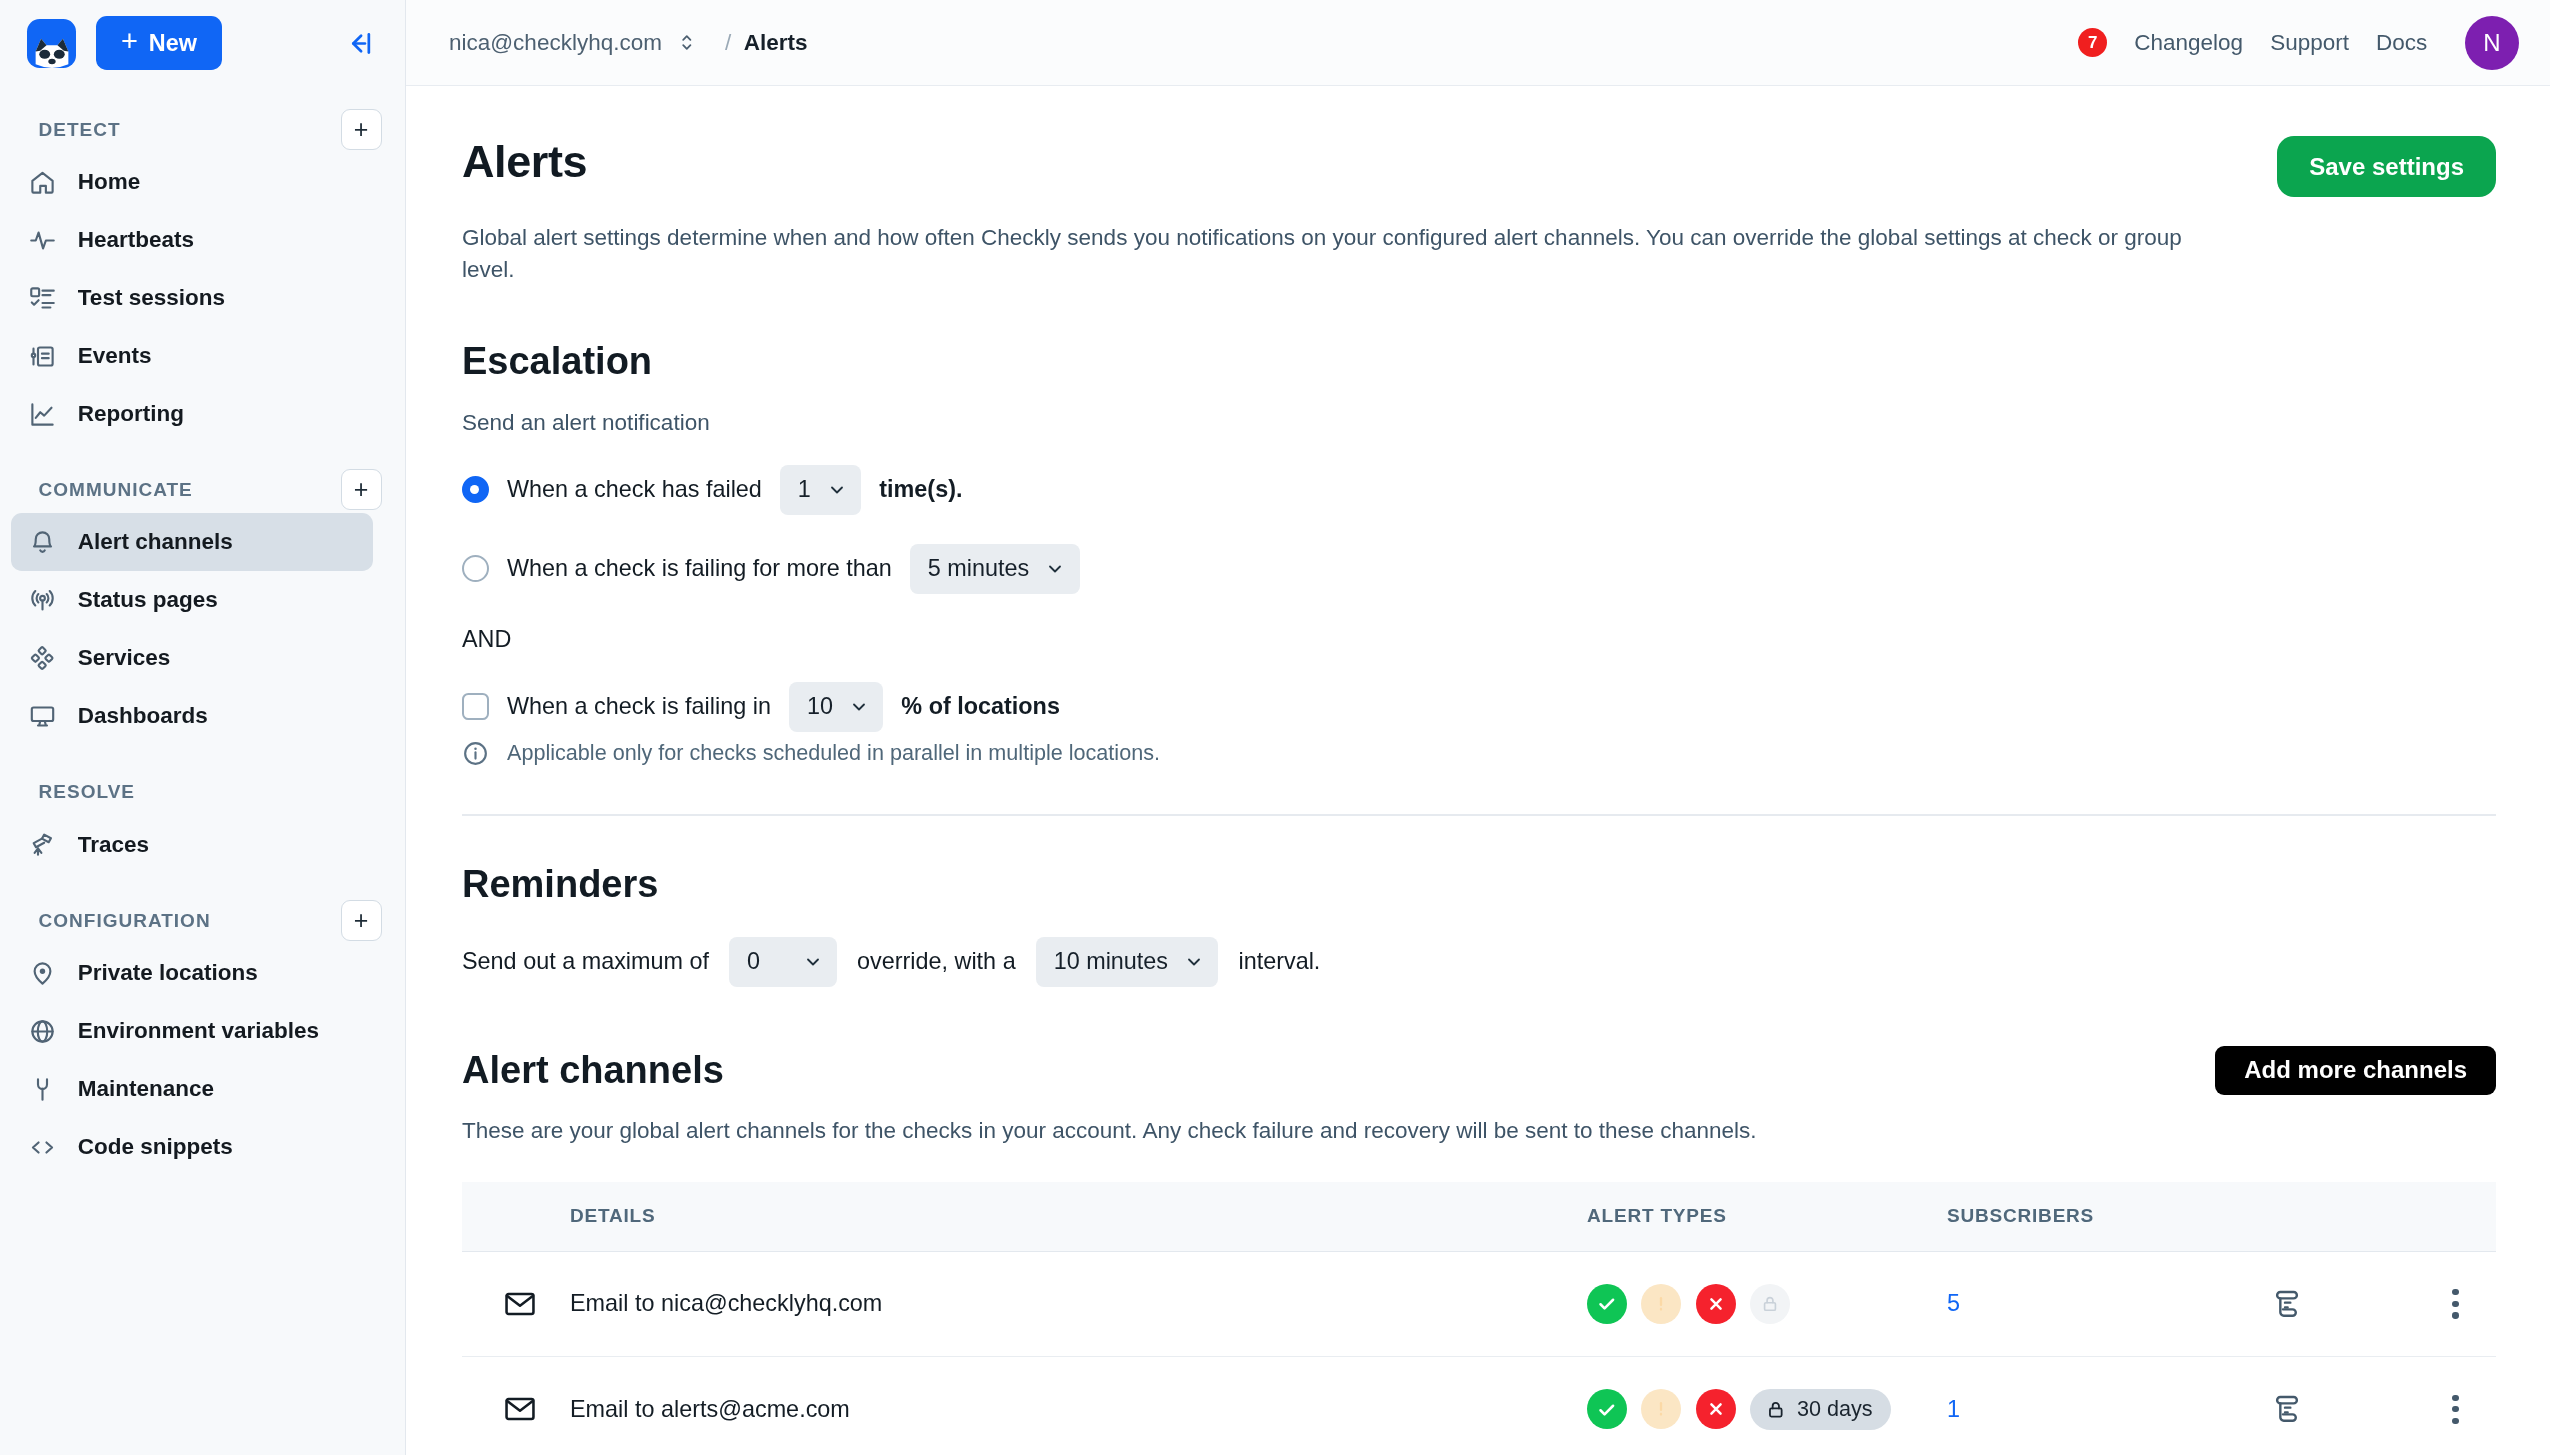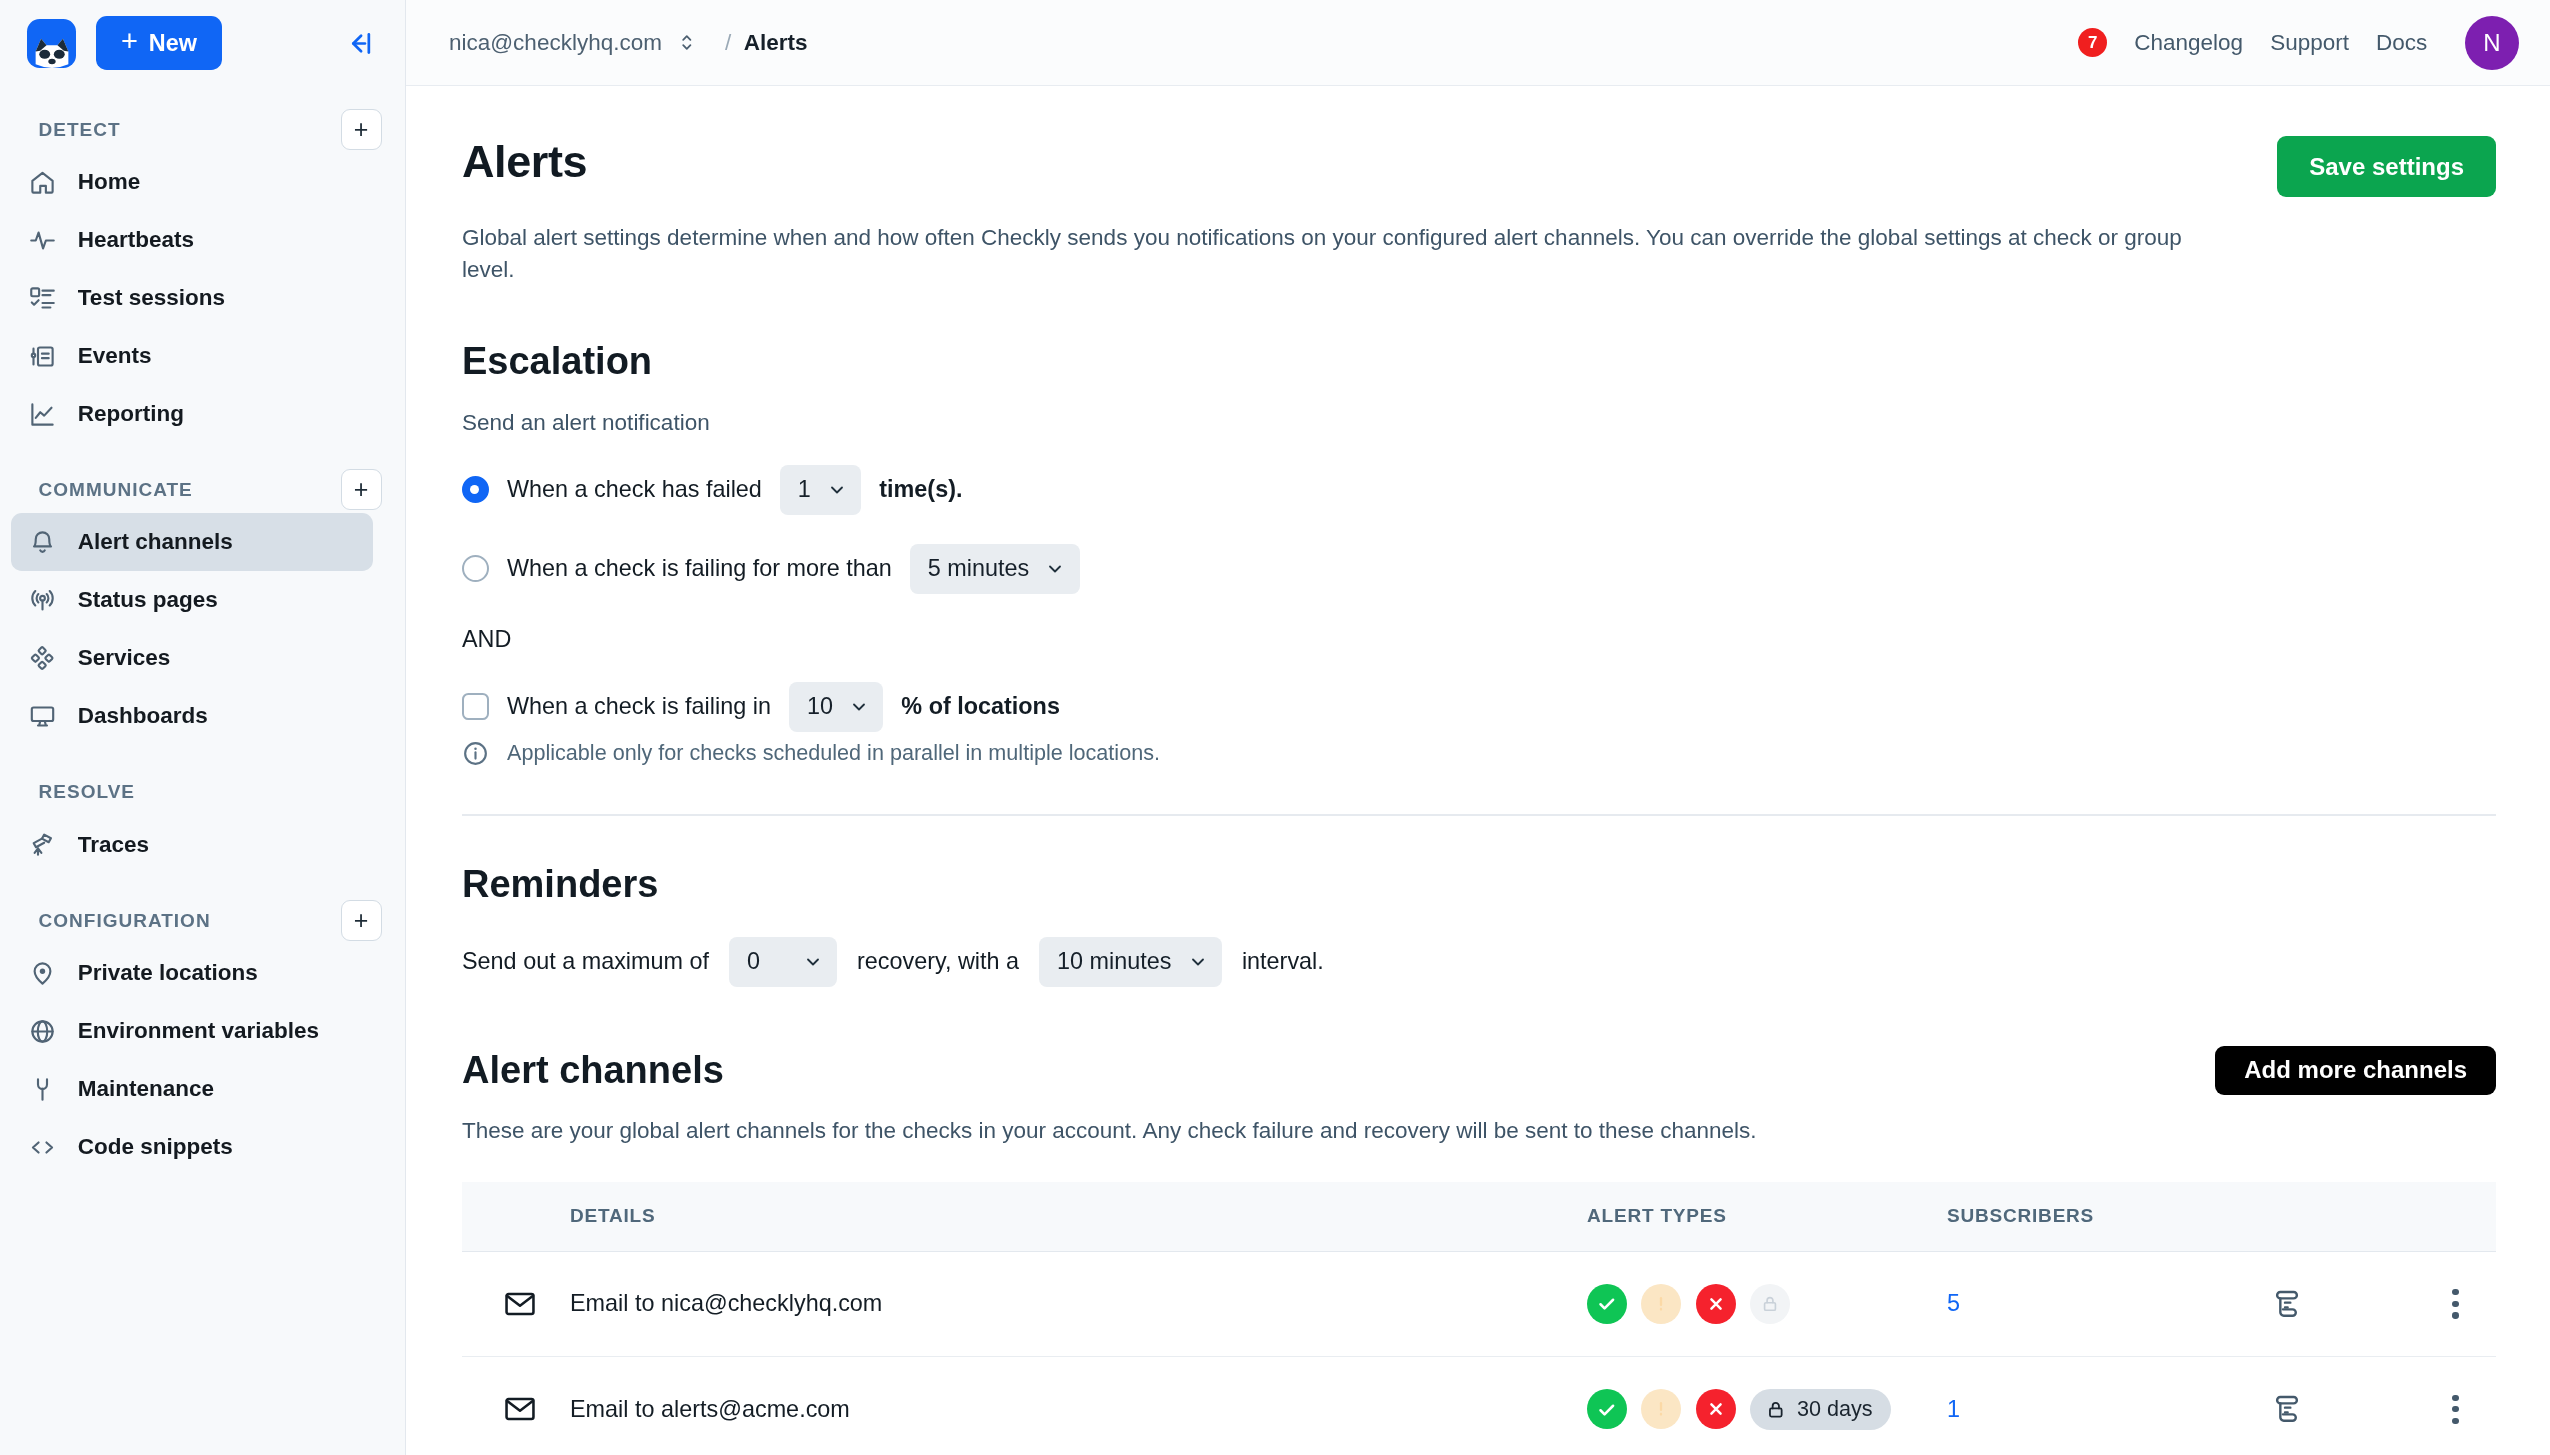--- a/index.html
+++ b/index.html
@@ -105,7 +105,7 @@
   .page-title { font-size: 45px; font-weight: 700; color: #111a22; letter-spacing: -0.4px;}
   .save-btn {
     margin-left: auto; background: #0ba54f; color: #fff;
-    border: none; border-radius: 9px; height: 61px; padding: 0 32px;
+    border: none; border-radius: 17px; height: 61px; padding: 0 32px;
     font-size: 24px; font-weight: 700; cursor: pointer;
     font-family: "Liberation Sans", sans-serif;
   }

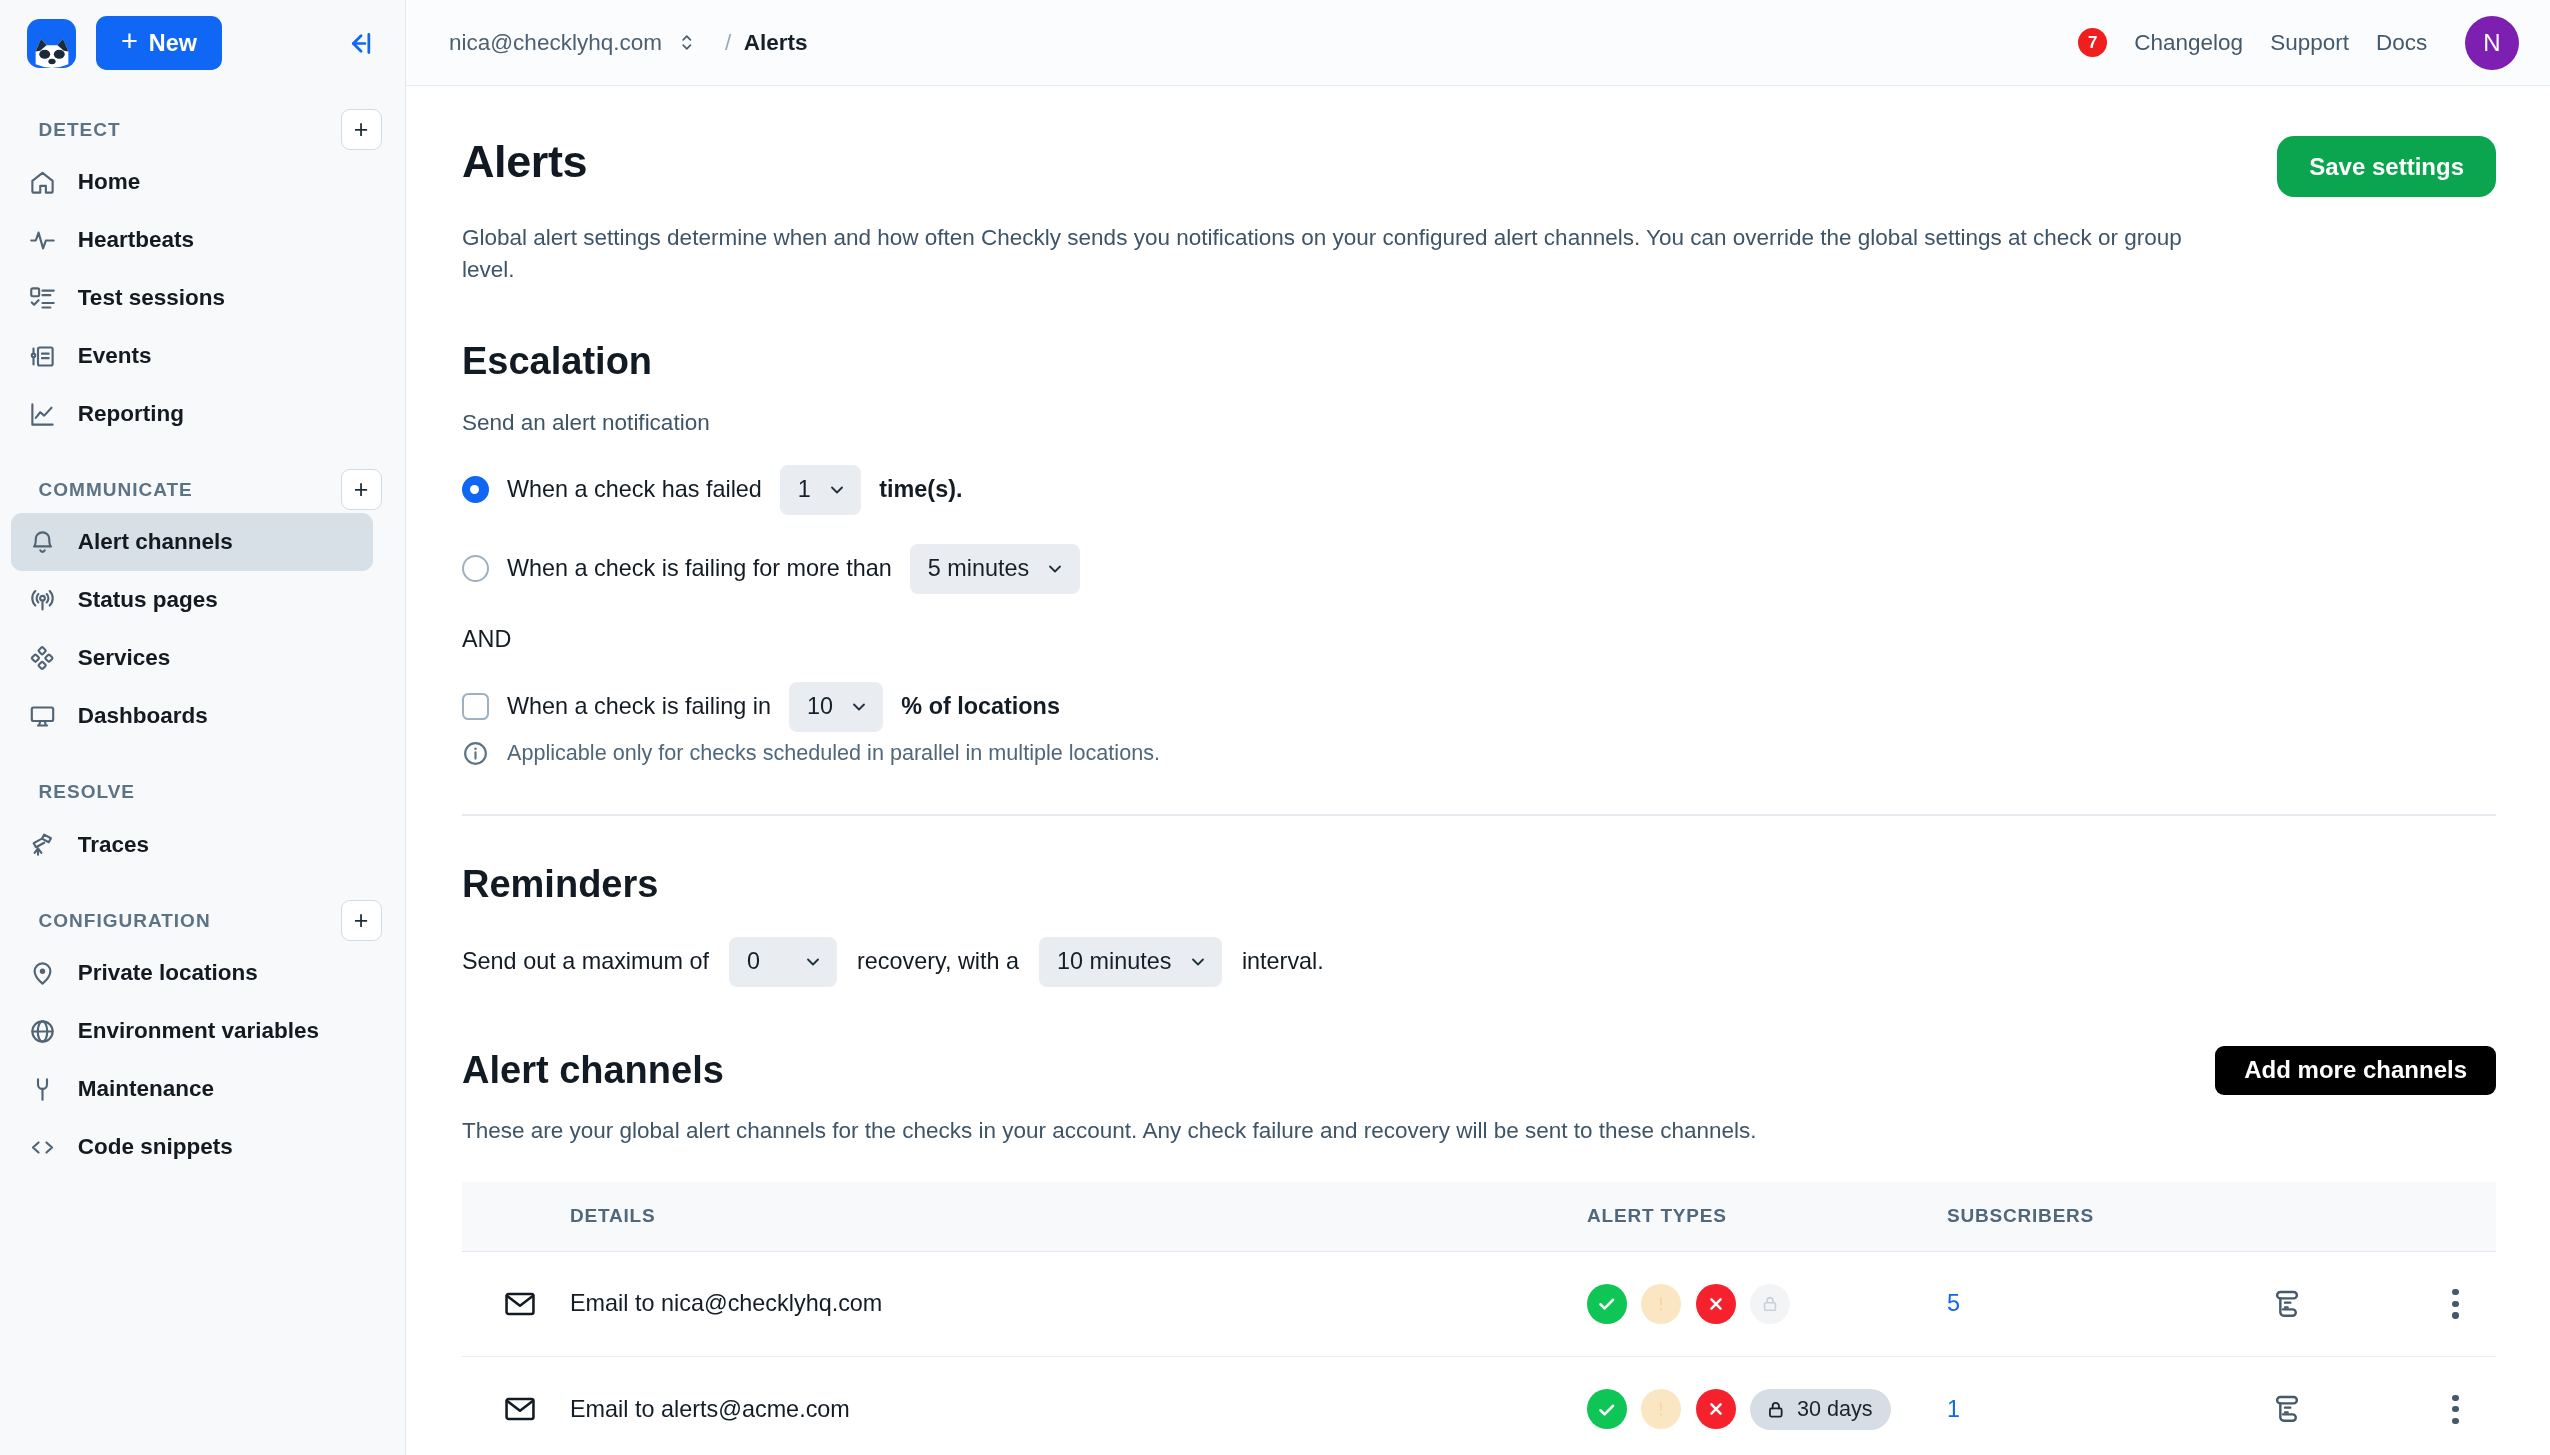--- a/index.html
+++ b/index.html
@@ -504,7 +504,7 @@
                 </svg>
             </span>
           </span>
-          <span class="line-text">recovery, with a</span>
+          <span class="line-text">override, with a</span>
           <span class="select">
             <span class="val">10 minutes</span>
             <span class="chev">

